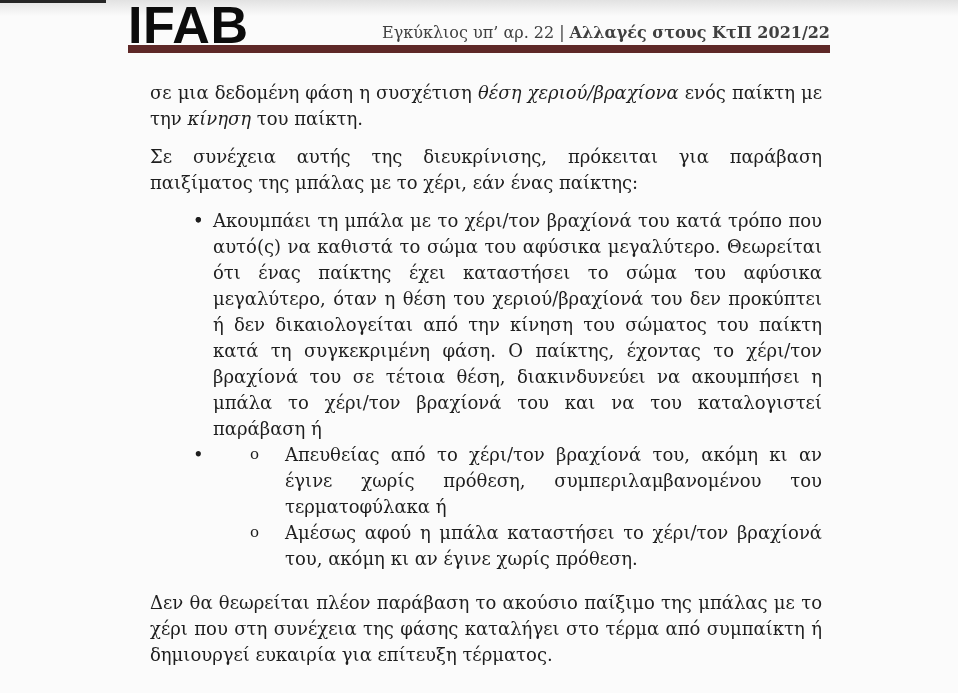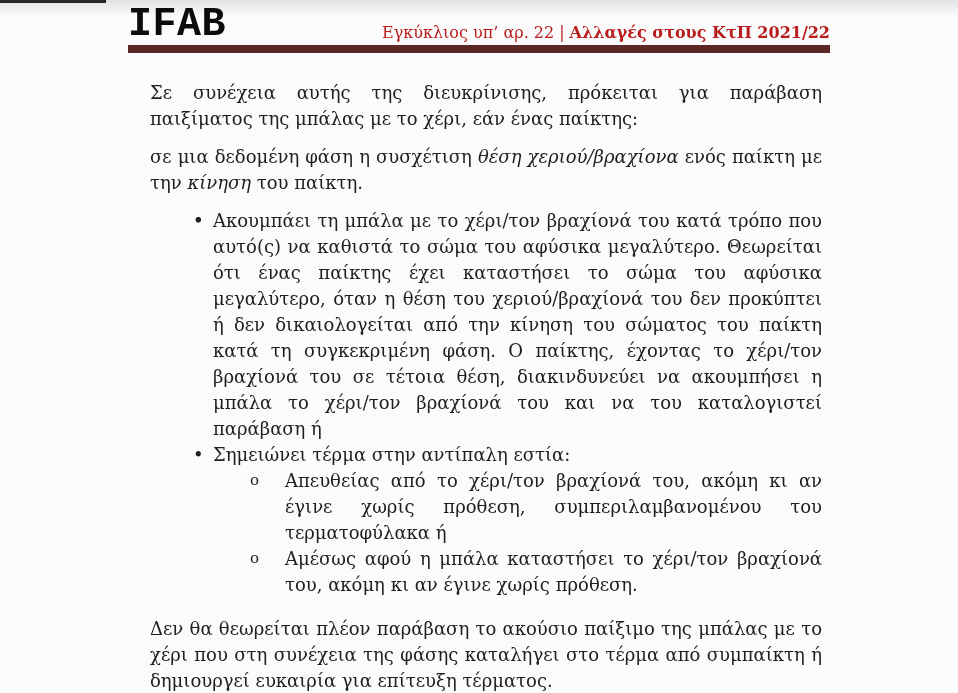--- a/index.html
+++ b/index.html
@@ -28,9 +28,9 @@
   }
   .logo {
     position: absolute; left: 0; top: 0;
-    font-family: Liberation Mono, monospace;
+    font-family: Liberation Sans, sans-serif;
     font-weight: bold;
-    font-size: 40px; line-height: 42px;
+    font-size: 52px; line-height: 42px;
     letter-spacing: 0.5px;
     color: #0c0c0c;
   }

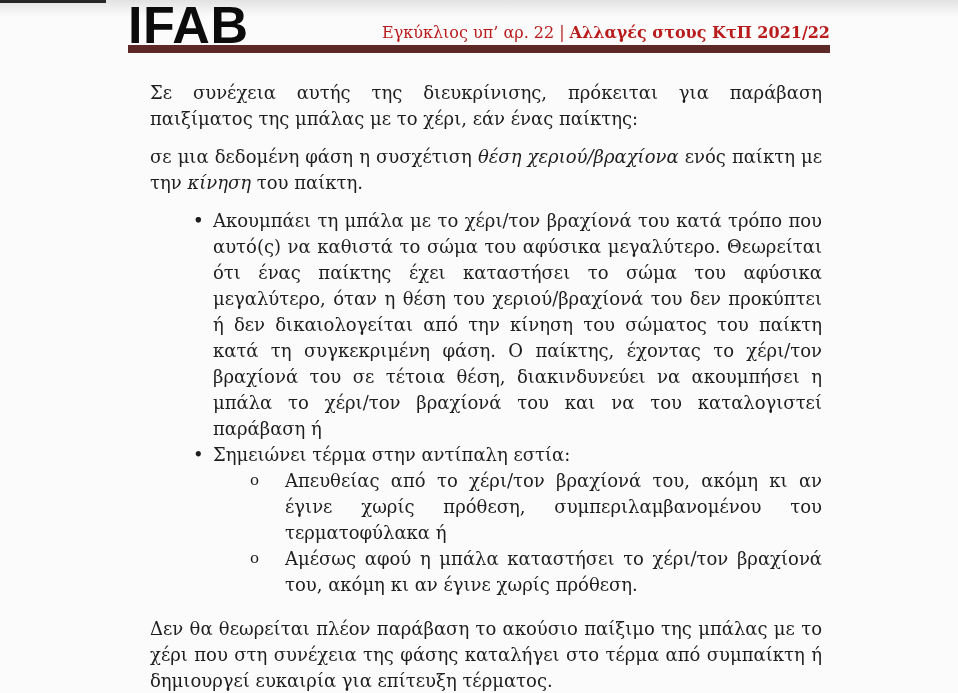--- a/index.html
+++ b/index.html
@@ -37,7 +37,7 @@
   .header-right {
     position: absolute; right: 0; bottom: 4px;
     font-size: 16px; line-height: 18px;
-    color: #b91c1c;
+    color: #404040;
     white-space: nowrap;
   }
   .header-right .sep { margin: 0 5px; }

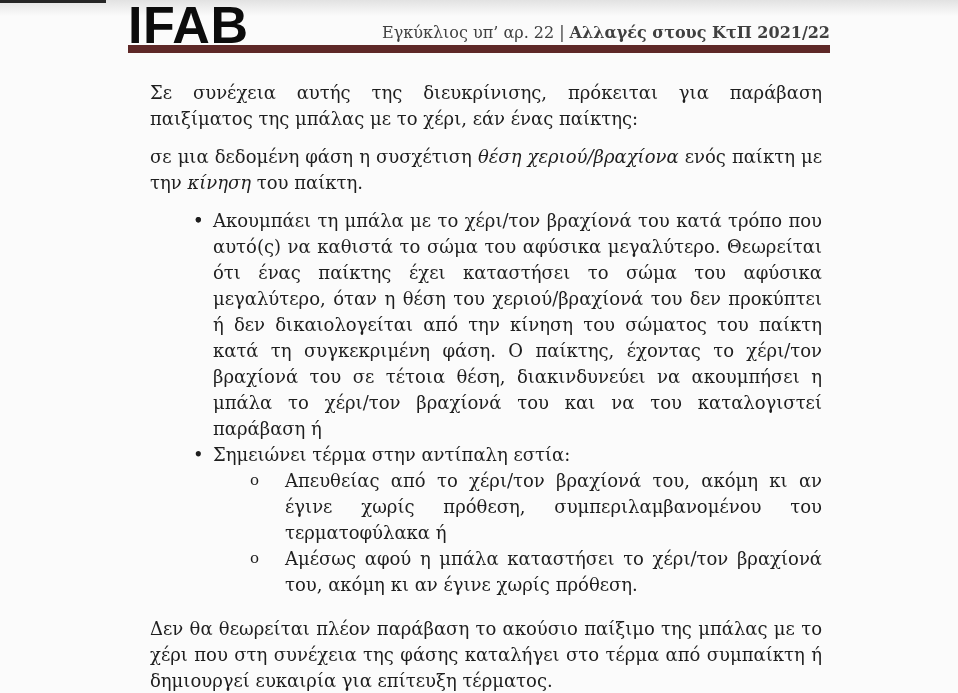--- a/index.html
+++ b/index.html
@@ -82,9 +82,9 @@
   <div class="header-rule"></div>
 
   <div class="content">
+    <p><span>σε μια δεδομένη φάση η συσχέτιση </span><span class="it">θέση χεριού/βραχίονα</span><span> ενός παίκτη με την </span><span class="it">κίνηση</span><span> του παίκτη.</span></p>
+
     <p>Σε συνέχεια αυτής της διευκρίνισης, πρόκειται για παράβαση παιξίματος της μπάλας με το χέρι, εάν ένας παίκτης:</p>
-
-    <p><span>σε μια δεδομένη φάση η συσχέτιση </span><span class="it">θέση χεριού/βραχίονα</span><span> ενός παίκτη με την </span><span class="it">κίνηση</span><span> του παίκτη.</span></p>
 
     <ul class="bullets">
       <li>

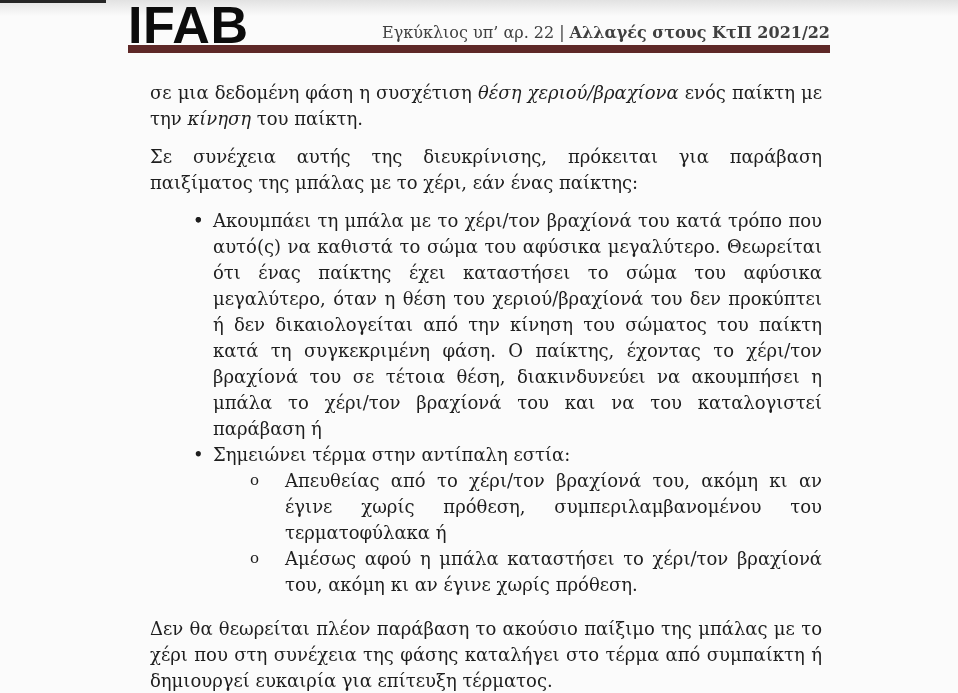--- a/index.html
+++ b/index.html
@@ -94,7 +94,7 @@
         <span class="marker">•</span><span>Ακουμπάει τη μπάλα με το χέρι/τον βραχίονά του κατά τρόπο που αυτό(ς) να καθιστά το σώμα του αφύσικα μεγαλύτερο. Θεωρείται ότι ένας παίκτης έχει καταστήσει το σώμα του αφύσικα μεγαλύτερο, όταν η θέση του χεριού/βραχίονά του δεν προκύπτει ή δεν δικαιολογείται από την κίνηση του σώματος του παίκτη κατά τη συγκεκριμένη φάση. Ο παίκτης, έχοντας το χέρι/τον βραχίονά του σε τέτοια θέση, διακινδυνεύει να ακουμπήσει η μπάλα το χέρι/τον βραχίονά του και να του καταλογιστεί παράβαση ή</span>
       </li>
       <li>
-        <span class="marker">•</span><span>Σημειώνει τέρμα στην αντίπαλη εστία:</span>
+        <span class="marker">•</span>
         <ul class="subbullets">
           <li>
             <span class="marker">o</span><span>Απευθείας από το χέρι/τον βραχίονά του, ακόμη κι αν έγινε χωρίς πρόθεση, συμπεριλαμβανομένου του τερματοφύλακα ή</span>

